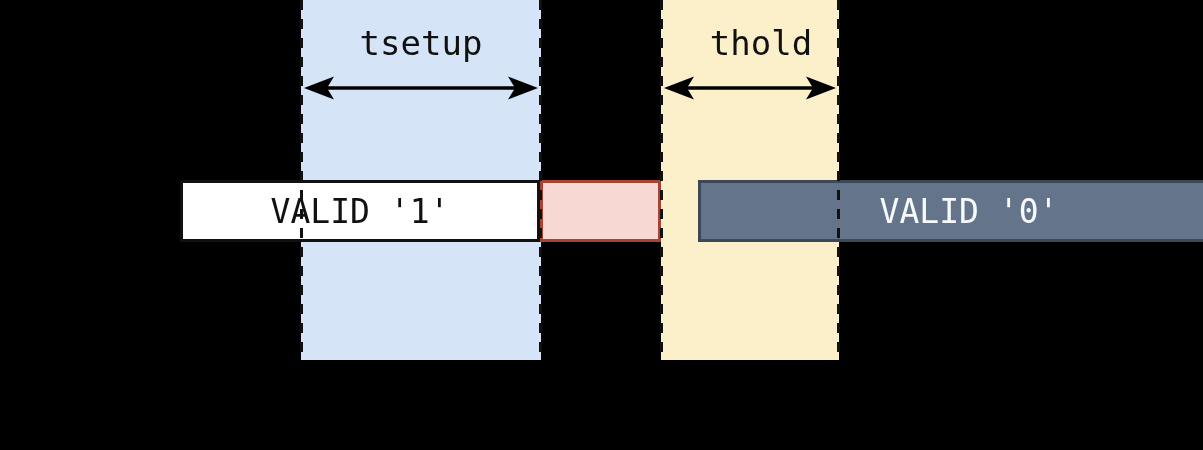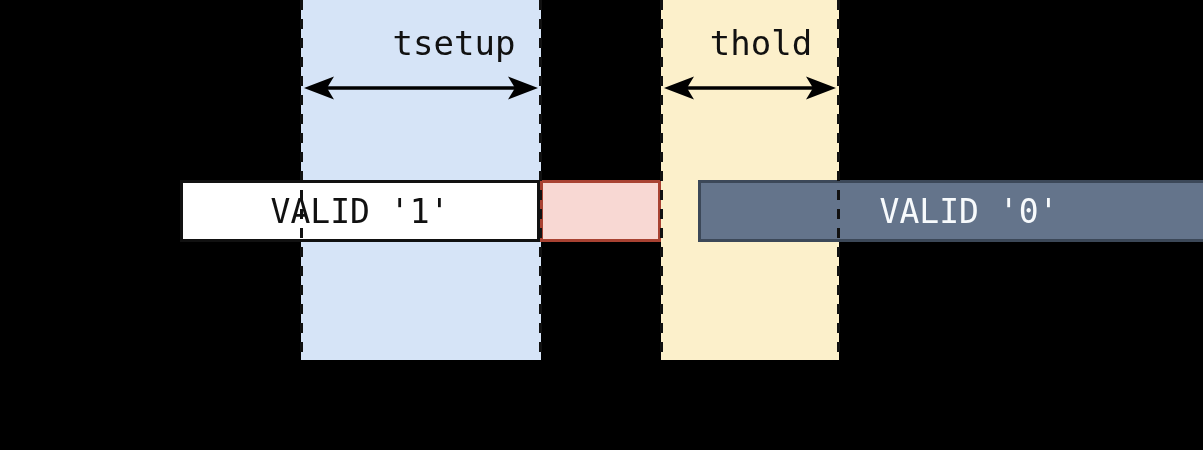--- a/index.html
+++ b/index.html
@@ -86,7 +86,7 @@
   <div class="band band-tsetup" style="background-color: rgb(214, 228, 247);"></div>
   <div class="band band-thold" style="background-color: rgb(252, 240, 203);"></div>
 
-  <div class="band-label label-tsetup" style="color: rgb(17, 17, 17); margin-left: 33px;">tsetup</div>
+  <div class="band-label label-tsetup" style="color: rgb(17, 17, 17);">tsetup</div>
   <div class="band-label label-thold" style="color: rgb(17, 17, 17);">thold</div>
 
   <svg class="arrow-svg arrow-tsetup" width="240" height="28" viewBox="0 0 240 28">

